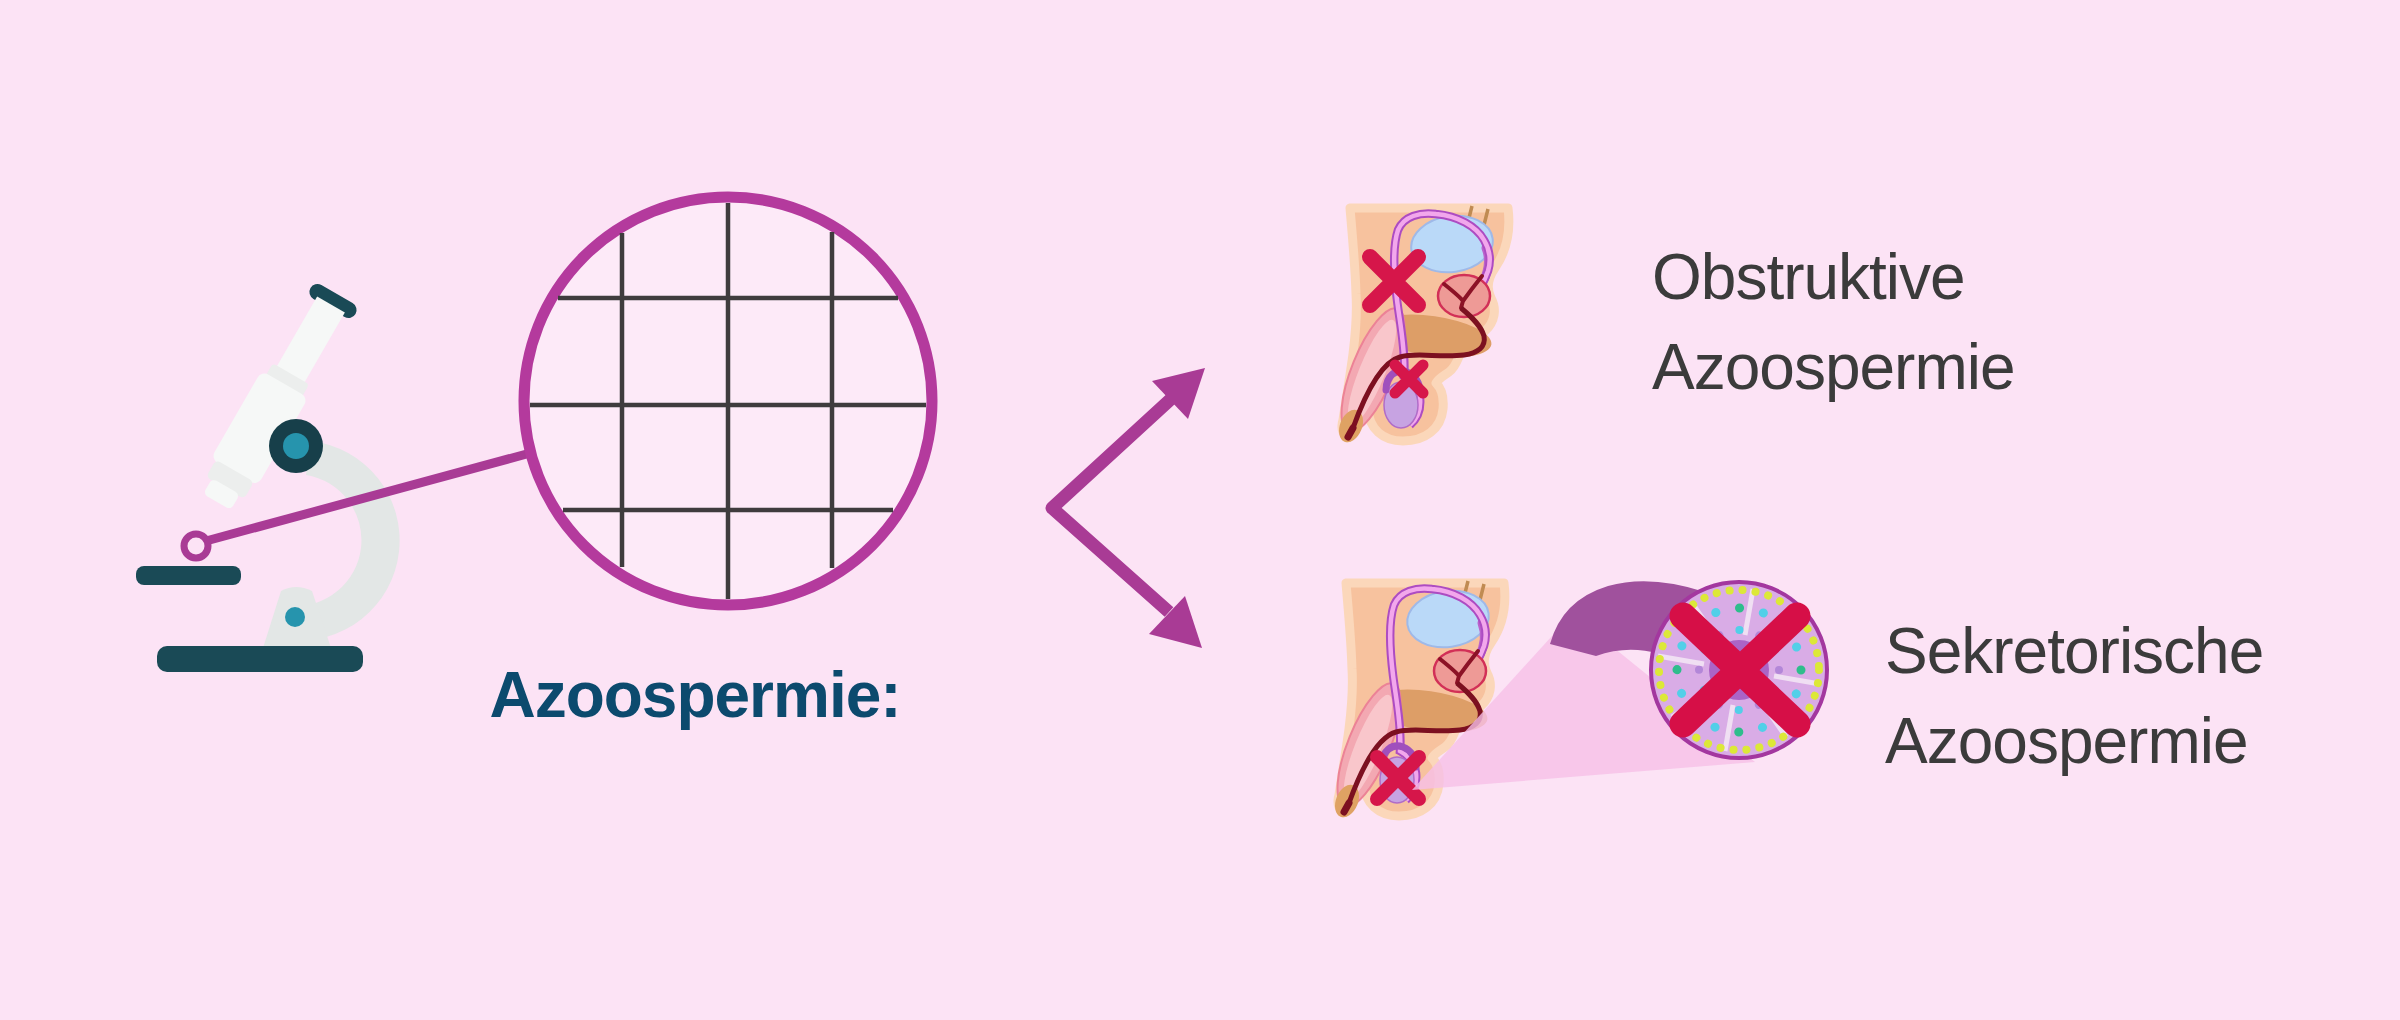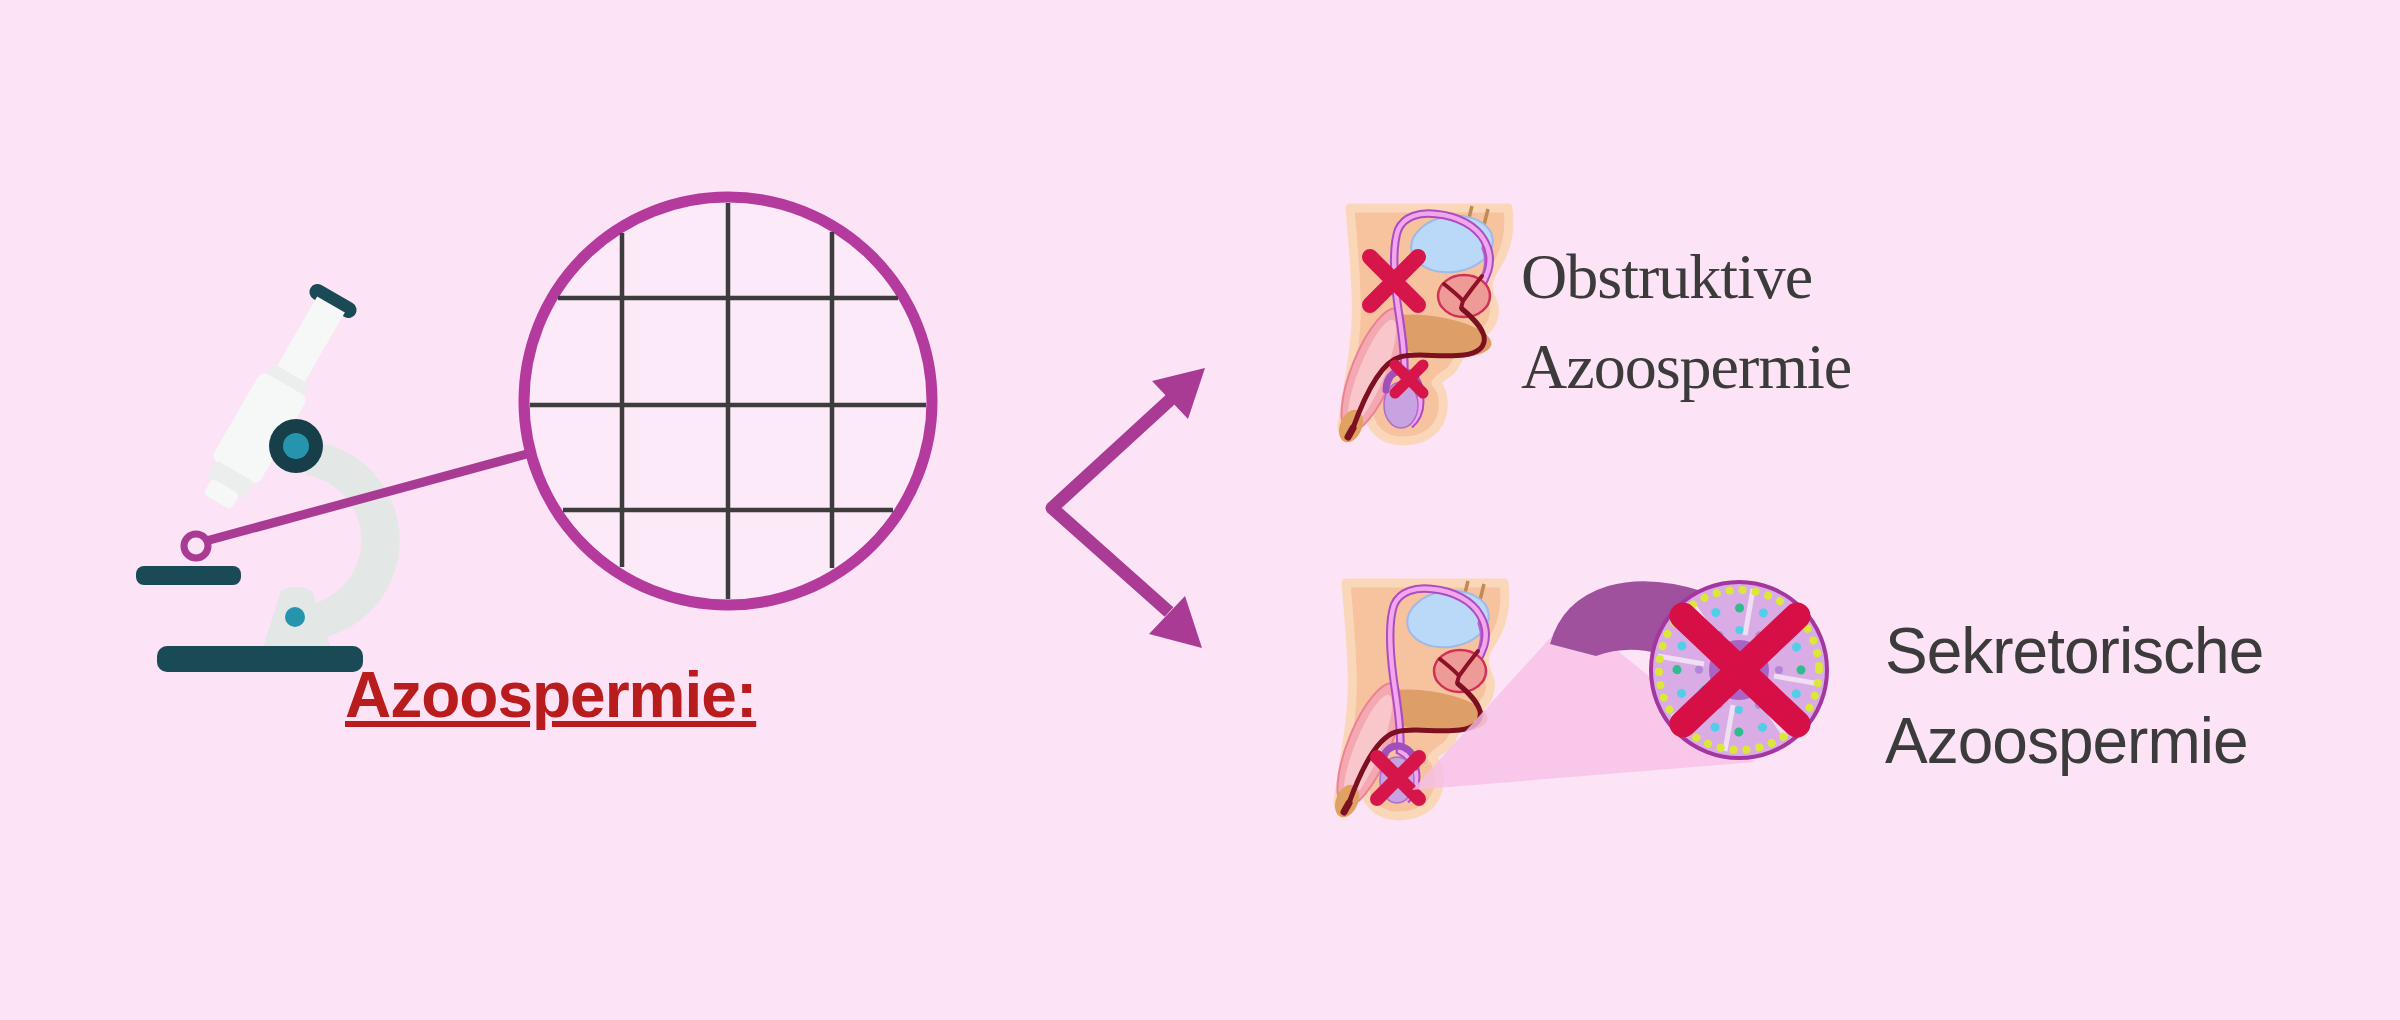--- a/index.html
+++ b/index.html
@@ -17,7 +17,7 @@
     position:absolute;color:#3b3b3b;font-size:64px;line-height:90px;
     letter-spacing:-1px;white-space:nowrap;
   }
-  .label-obstructive{left:1521px;top:232px;font-family:Liberation Serif, serif;}
+  .label-obstructive{left:1652px;top:232px;}
   .label-secretory{left:1885px;top:606px;}
 </style>
 </head>

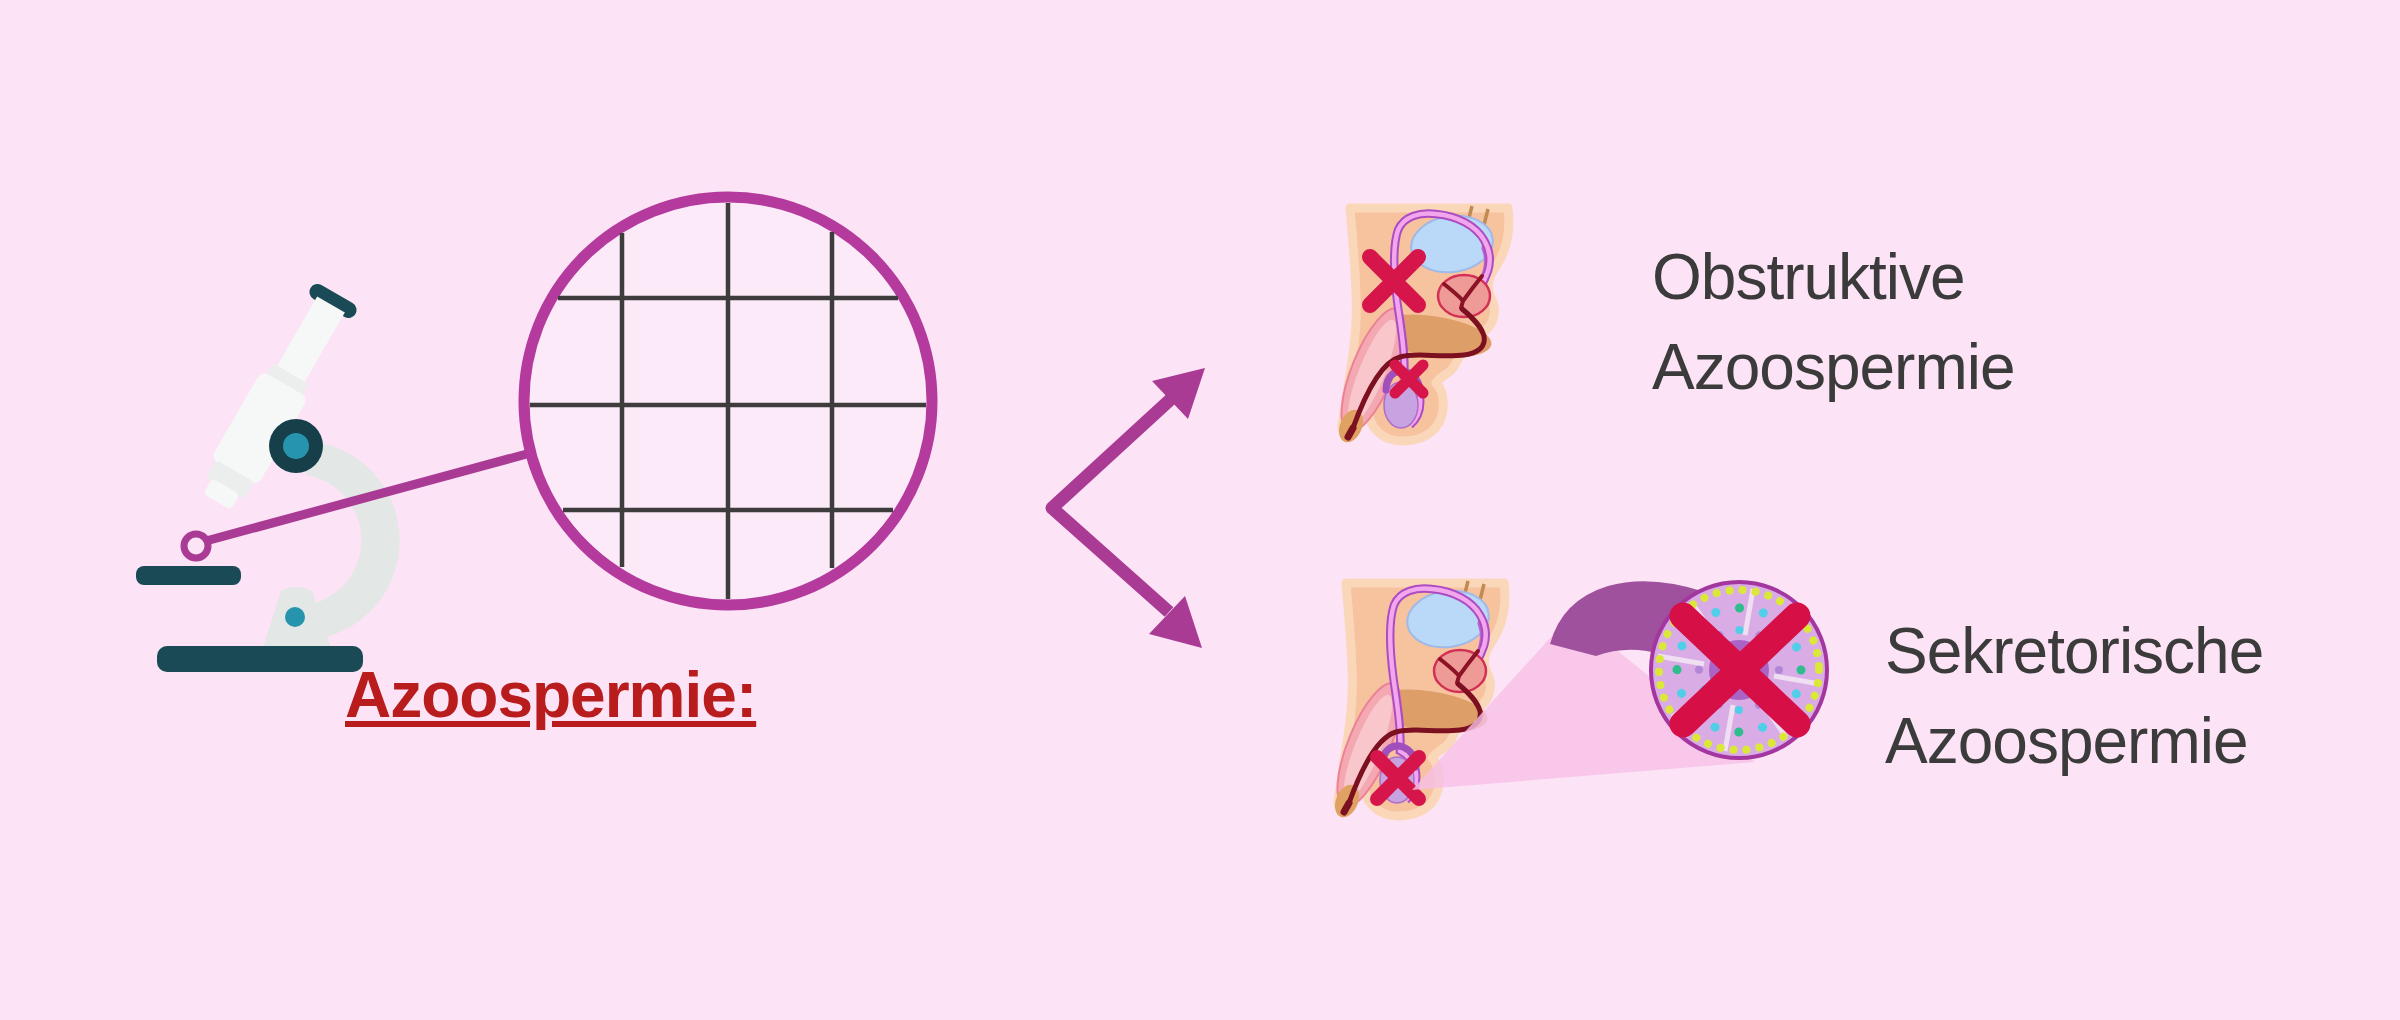--- a/index.html
+++ b/index.html
@@ -9,8 +9,8 @@
   }
   svg.scene{position:absolute;left:0;top:0;display:block;}
   .caption{
-    position:absolute;left:345px;top:651px;width:700px;
-    color:#b91c1c;font-size:64px;line-height:88px;letter-spacing:-1px;white-space:nowrap;text-decoration:underline;
+    position:absolute;left:345px;top:651px;width:700px;text-align:center;
+    color:#0c4a6e;font-size:64px;line-height:88px;letter-spacing:-1px;white-space:nowrap;
   }
   .caption .line1{font-weight:bold;}
   .label{

